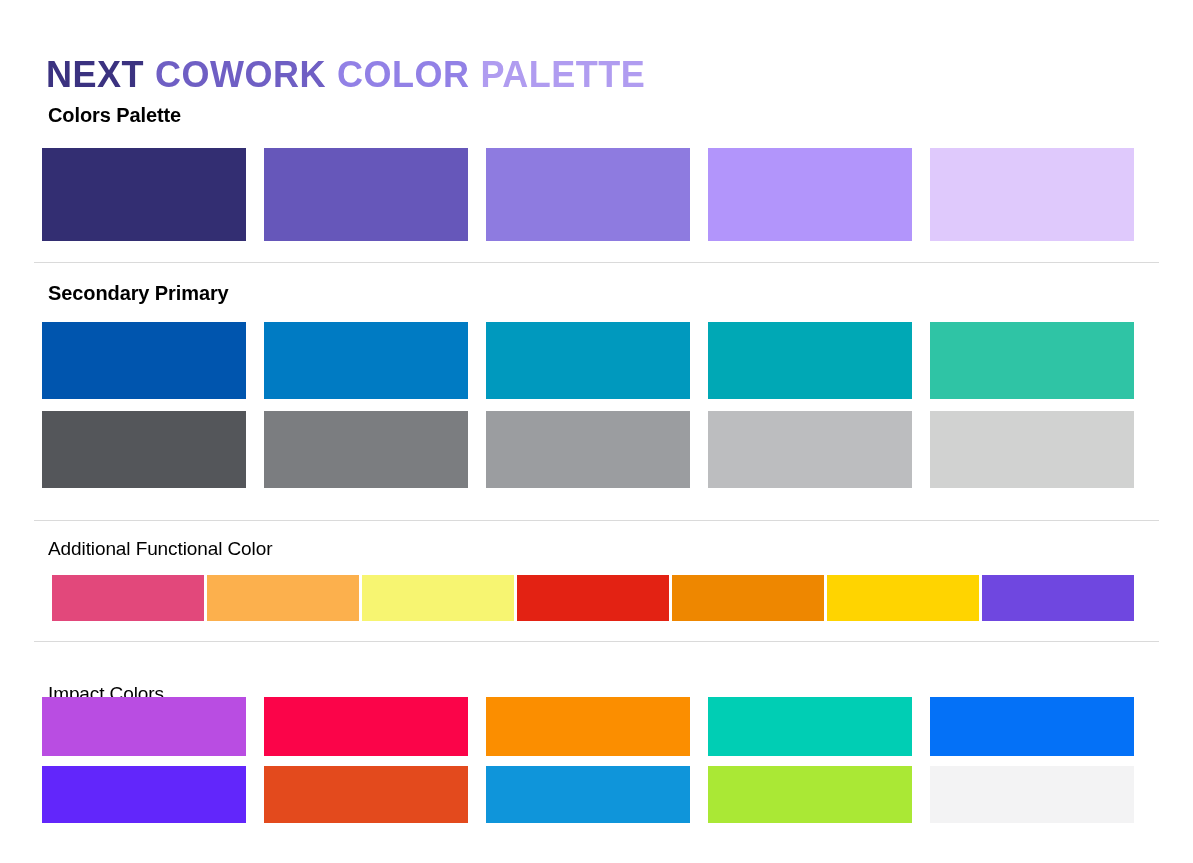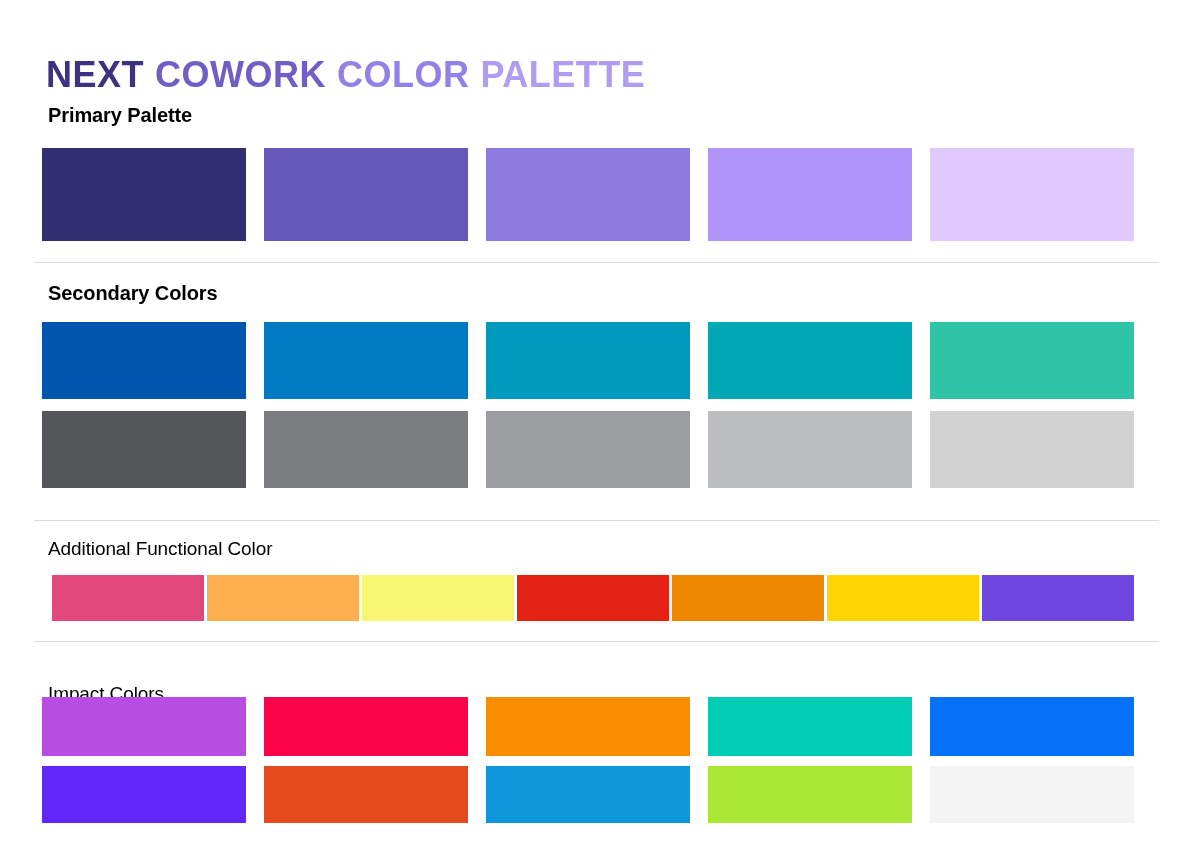--- a/index.html
+++ b/index.html
@@ -107,7 +107,7 @@
 
   <div id="sections-root">
       <div class="section" style="top: 0px;">
-        <div class="sec-heading bold" style="top: 104px;">Primary Palette</div>
+        <div class="sec-heading bold" style="top: 104px;">Colors Palette</div>
         <div class="row row-5" style="top: 148px; height: 93px;">
           <div class="sw" style="background: rgb(51, 46, 114); height: 93px;"></div>
           <div class="sw" style="background: rgb(102, 87, 186); height: 93px;"></div>

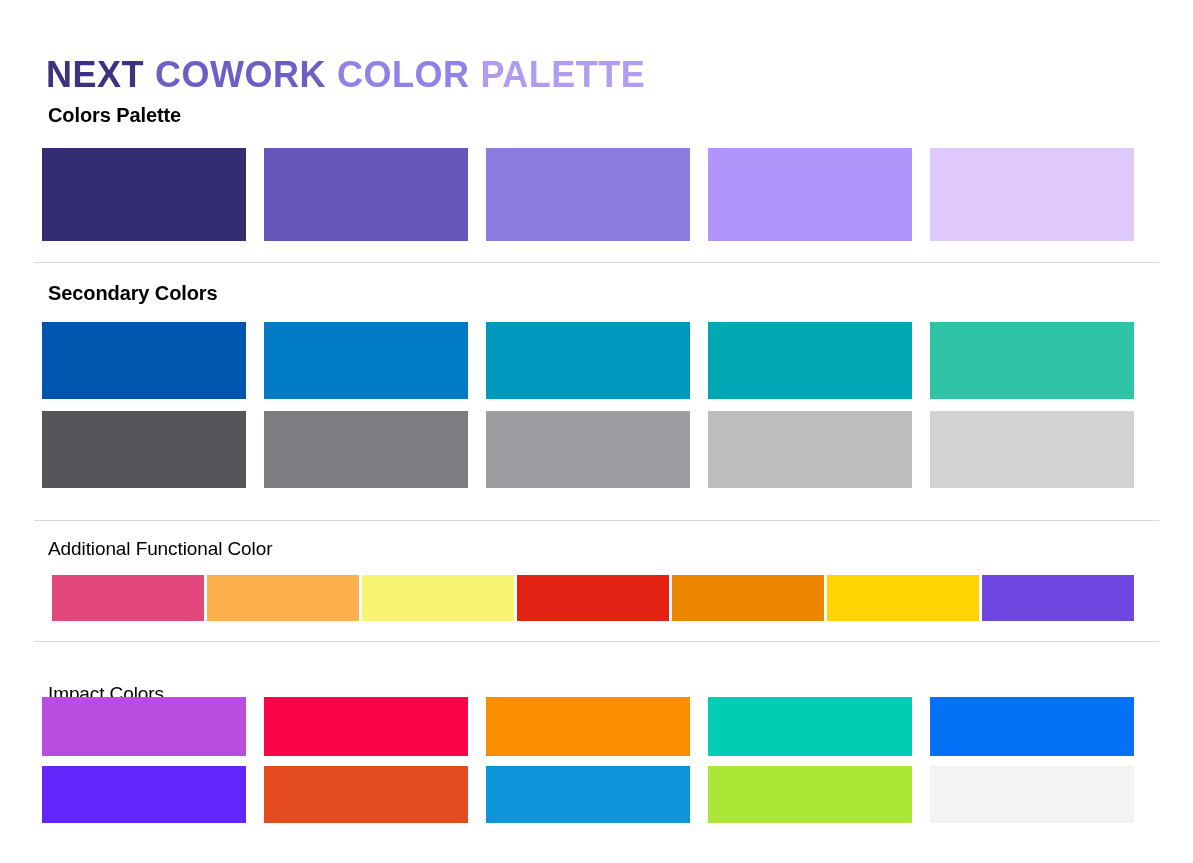--- a/index.html
+++ b/index.html
@@ -118,7 +118,7 @@
       </div>
       <div class="section" style="top: 0px;">
         <div class="divider" style="top: 262px; background: rgb(218, 218, 218);"></div>
-        <div class="sec-heading bold" style="top: 282px;">Secondary Colors</div>
+        <div class="sec-heading bold" style="top: 282px;">Secondary Primary</div>
         <div class="row row-5" style="top: 322px; height: 77px;">
           <div class="sw" style="background: rgb(0, 85, 174); height: 77px;"></div>
           <div class="sw" style="background: rgb(0, 123, 195); height: 77px;"></div>

